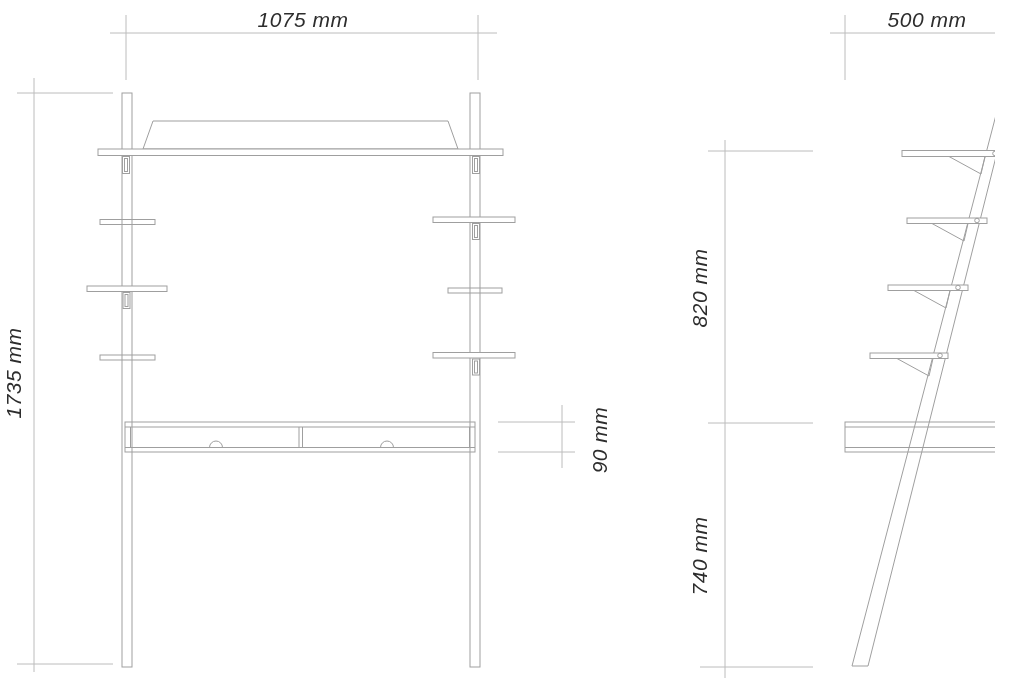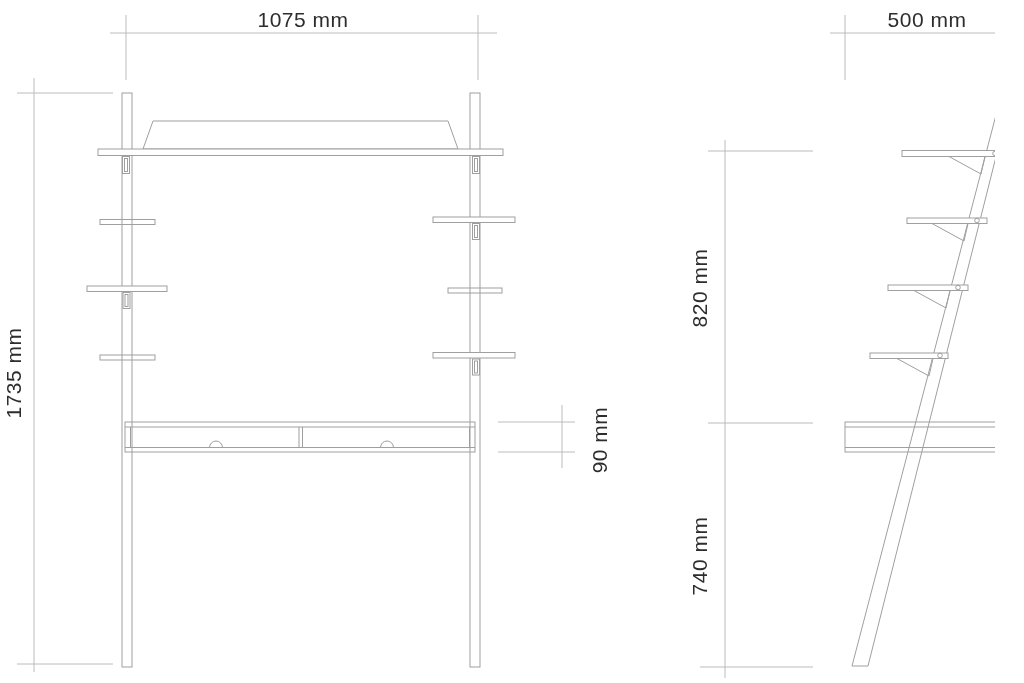--- a/index.html
+++ b/index.html
@@ -14,6 +14,7 @@
     height: 683px;
     background: #ffffff;
     overflow: hidden;
+    font-style: italic;
   }
   svg { display: block; }
   .structure {

